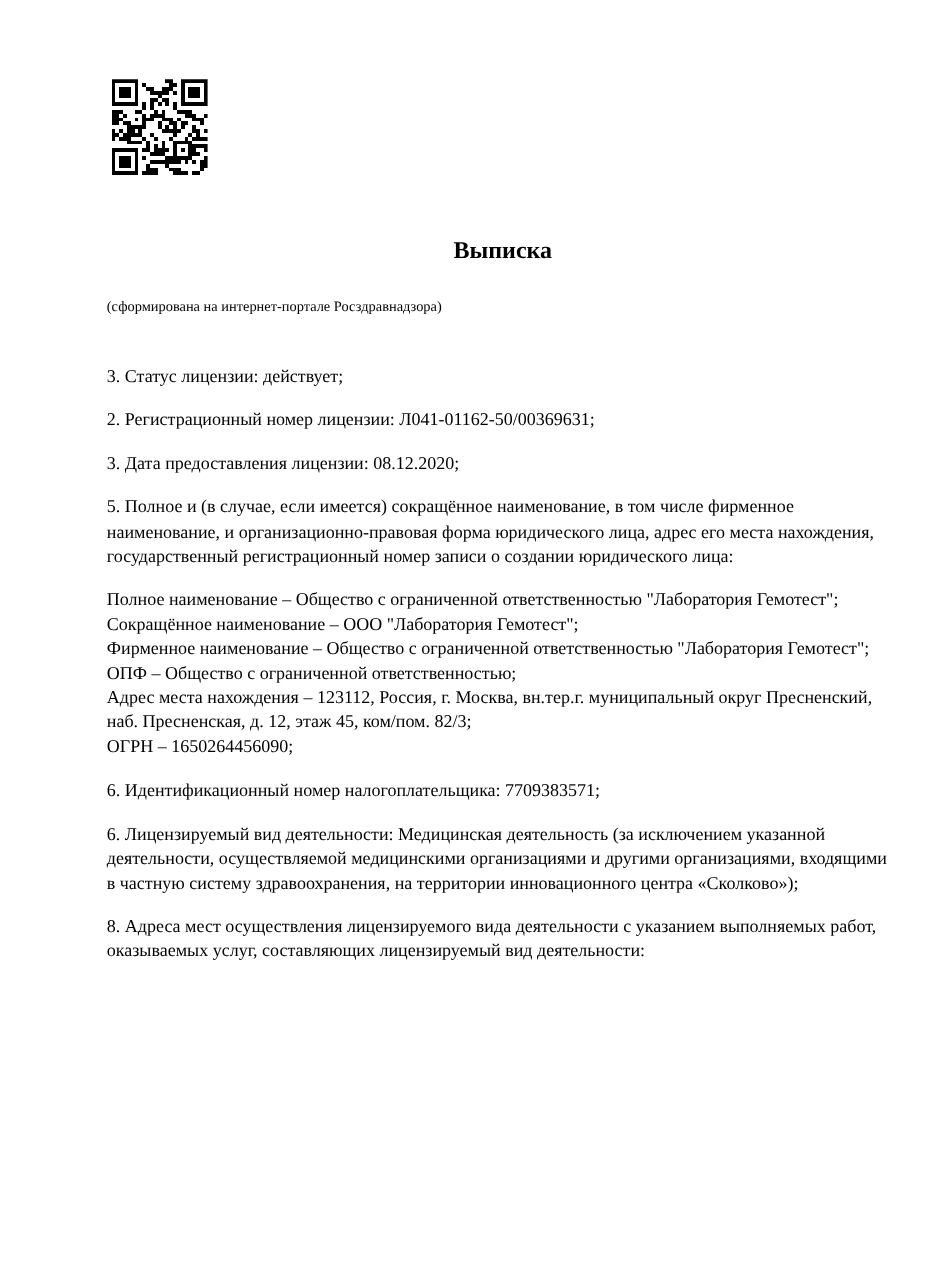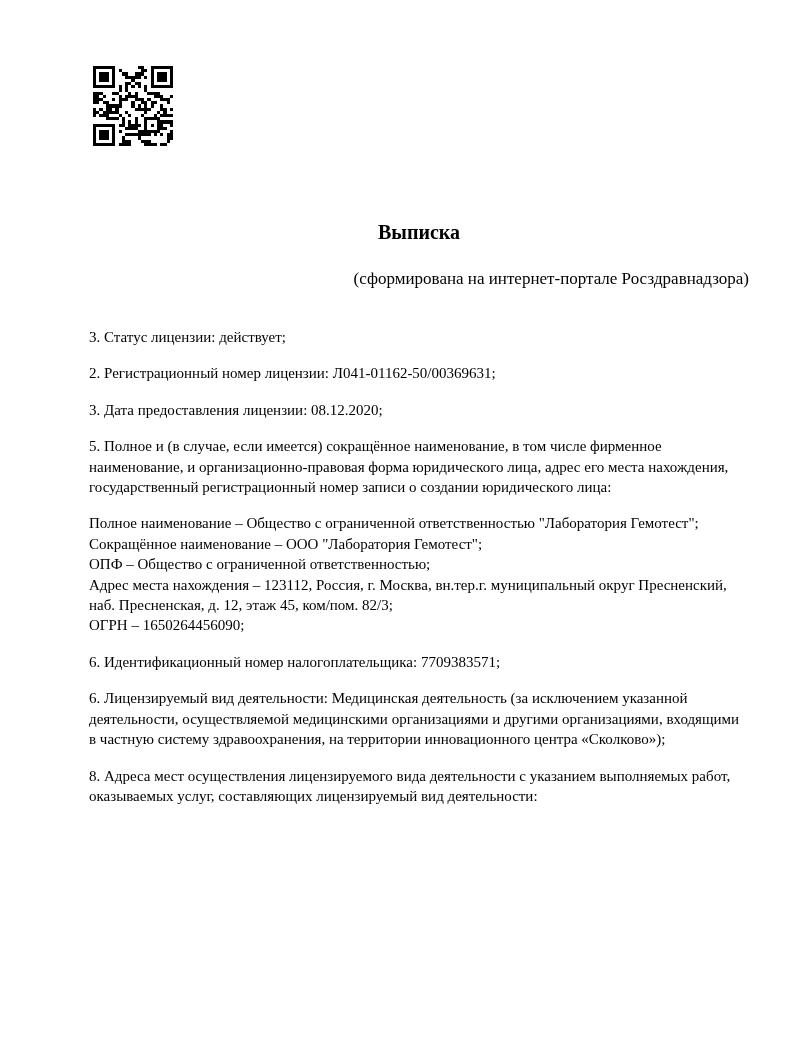--- a/index.html
+++ b/index.html
@@ -28,7 +28,7 @@
   .content {
     position: absolute;
     left: 89px;
-    top: 220px;
+    top: 197px;
     width: 660px;
     font-size: 15px;
     line-height: 20.4px;

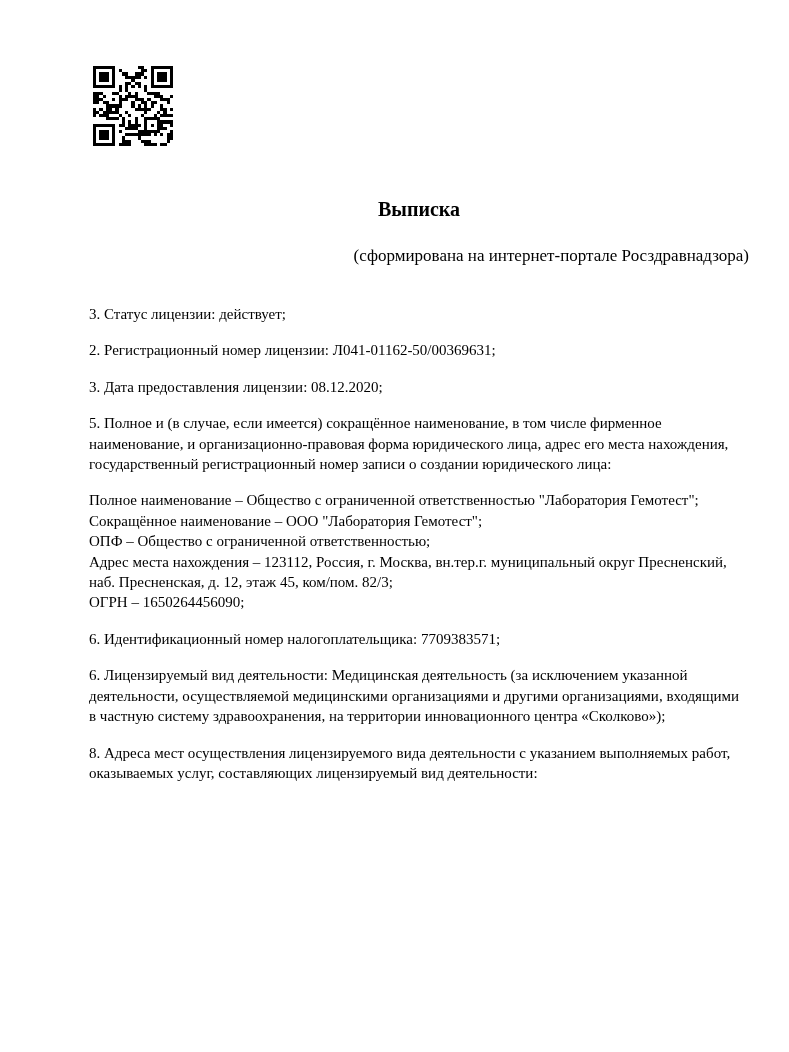--- a/index.html
+++ b/index.html
@@ -41,8 +41,7 @@
     line-height: 25px;
   }
   .note {
-    text-align: right;
-    font-size: 17px;
+    font-size: 12px;
     line-height: 17px;
     margin-top: 25px;
     margin-bottom: 40px;

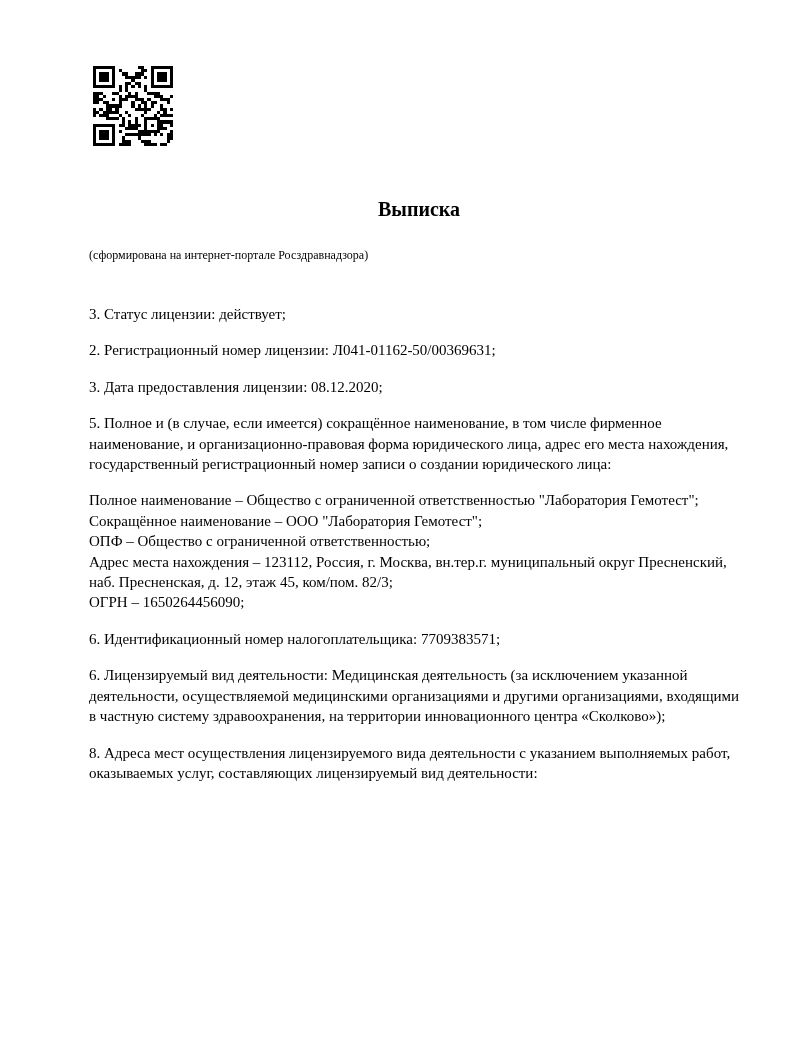--- a/index.html
+++ b/index.html
@@ -377,6 +377,7 @@
     <div class="para">
       <div>Полное наименование – Общество с ограниченной ответственностью "Лаборатория Гемотест";</div>
       <div>Сокращённое наименование – ООО "Лаборатория Гемотест";</div>
+      <div>Фирменное наименование – Общество с ограниченной ответственностью "Лаборатория Гемотест";</div>
       <div>ОПФ – Общество с ограниченной ответственностью;</div>
       <div>Адрес места нахождения – 123112, Россия, г. Москва, вн.тер.г. муниципальный округ Пресненский, наб. Пресненская, д. 12, этаж 45, ком/пом. 82/3;</div>
       <div>ОГРН – 1650264456090;</div>

